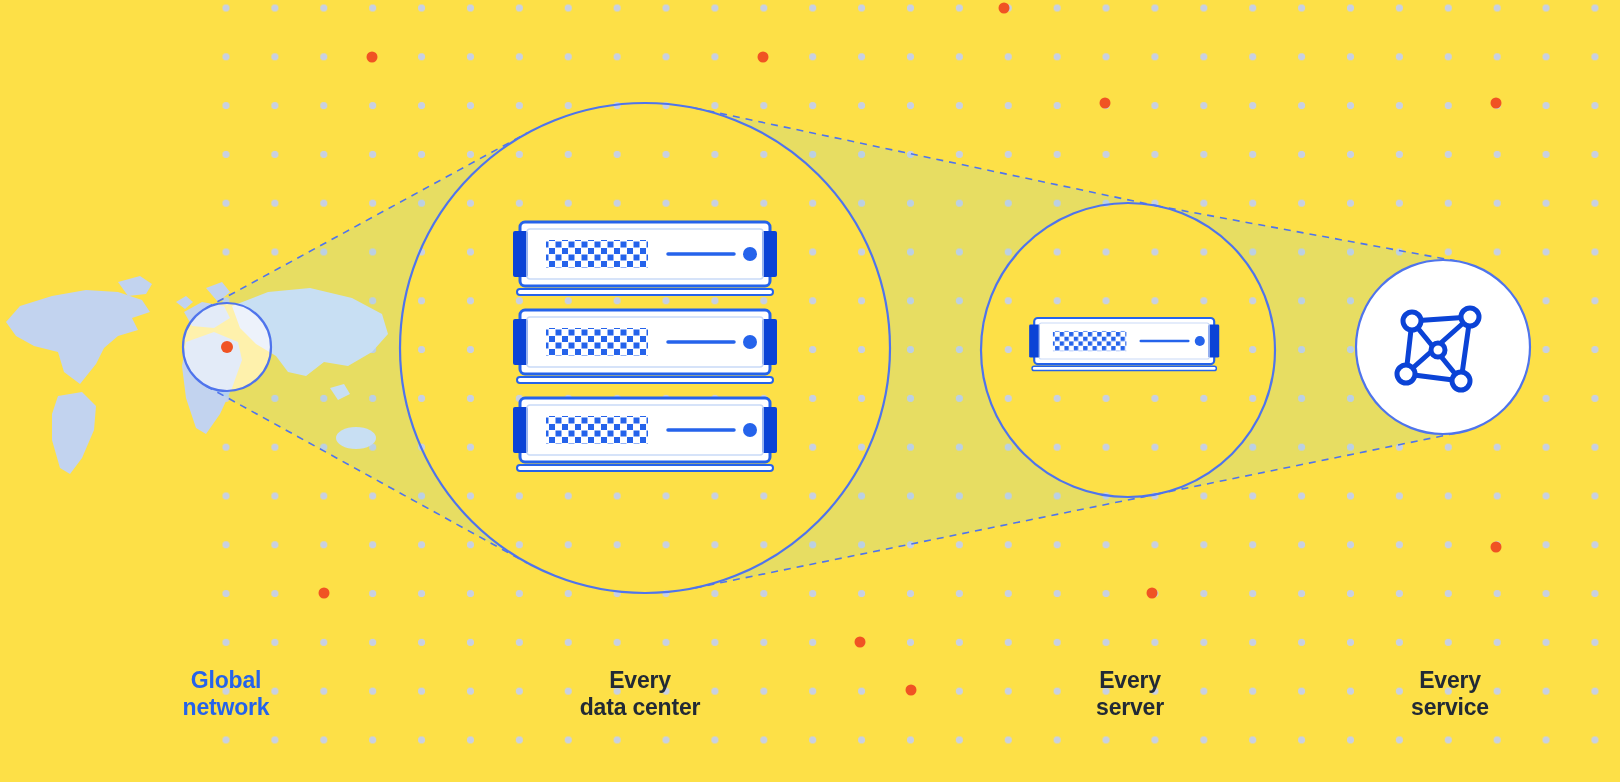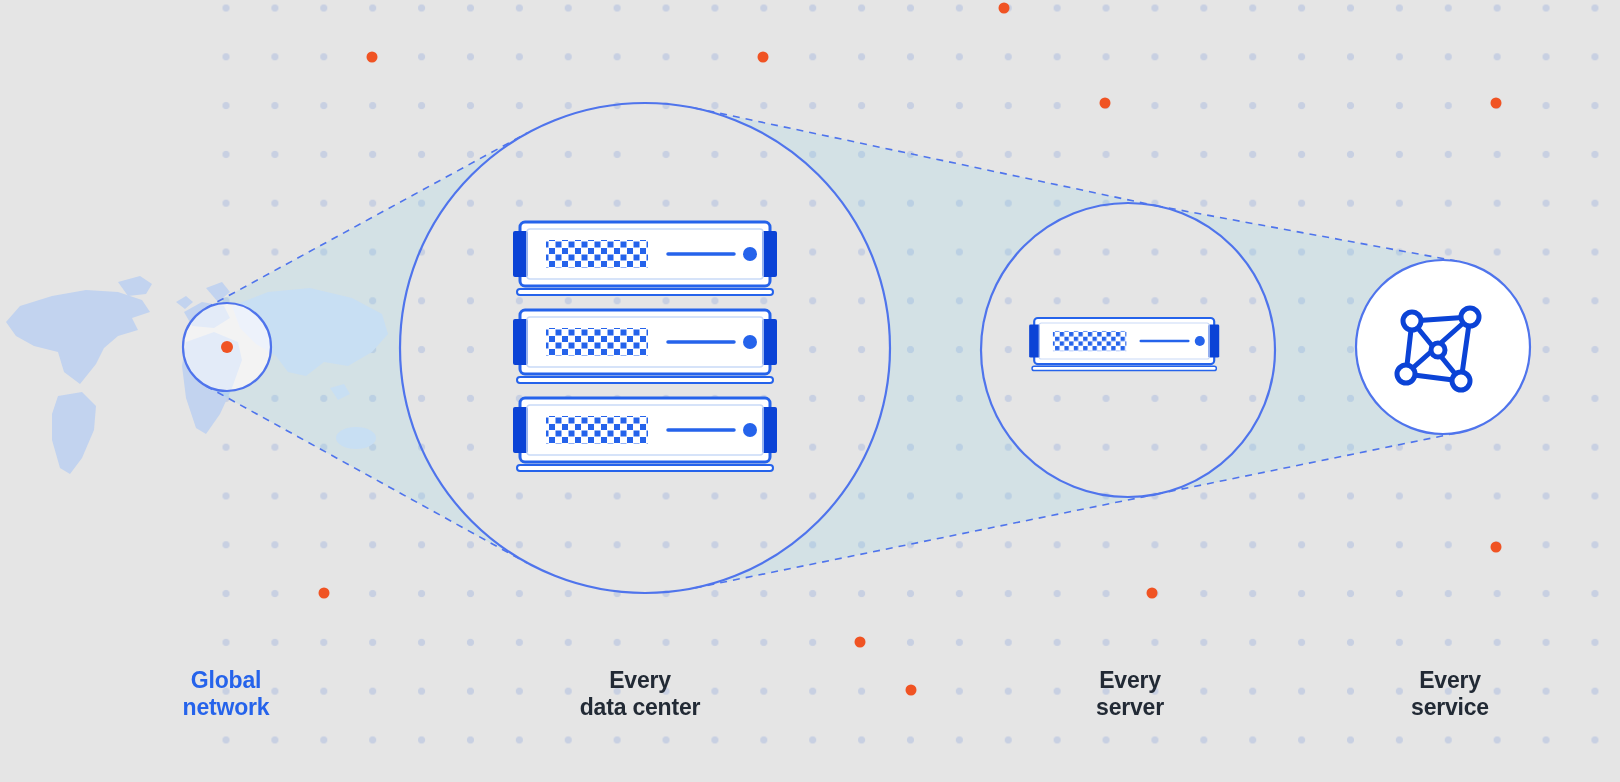--- a/index.html
+++ b/index.html
@@ -15,7 +15,7 @@
   }
   html,body{margin:0;padding:0;background:#fff;}
   .canvas{
-    position:relative;width:1620px;height:782px;background:#e5e5e5;
+    position:relative;width:1620px;height:782px;background:#fde047;
     overflow:hidden;font-family:"Liberation Sans",sans-serif;
   }
   .dots-layer{

